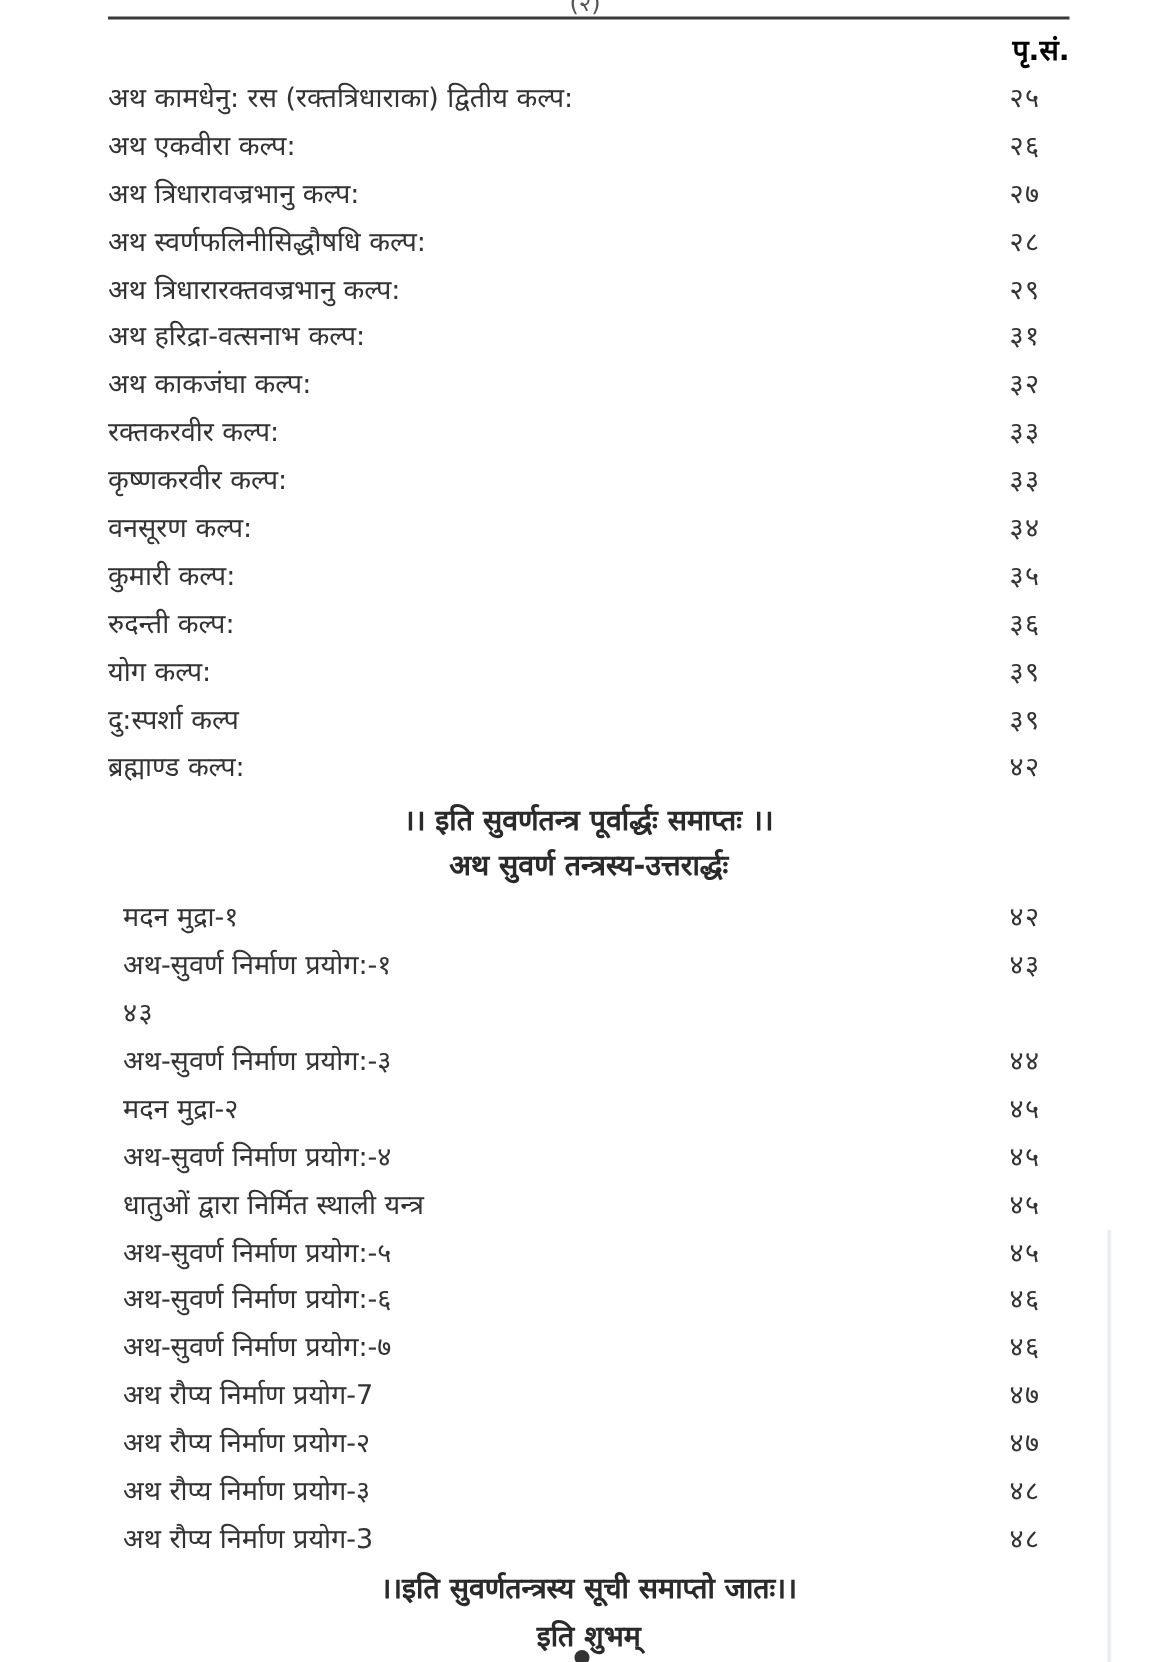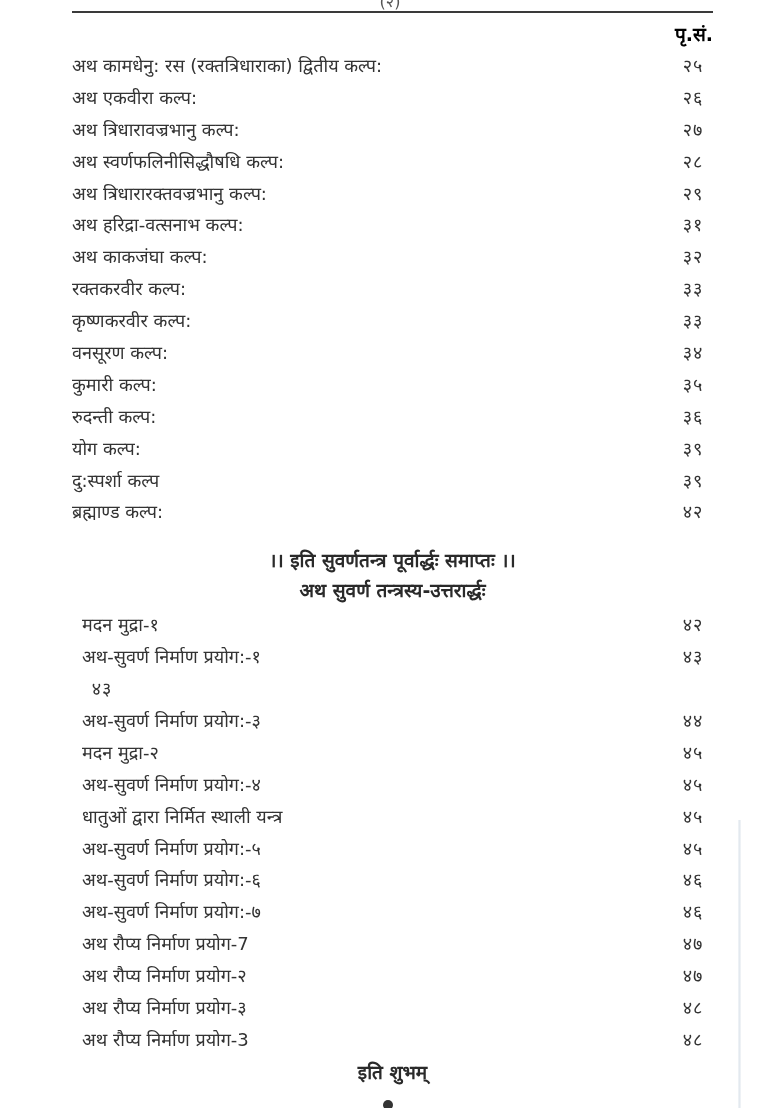--- a/index.html
+++ b/index.html
@@ -64,7 +64,7 @@
     color: #333;
   }
   .row .title { white-space: nowrap; }
-  .row .pg { text-align: center; min-width: 40px; letter-spacing: 1px; }
+  .row .pg { text-align: left; min-width: 40px; letter-spacing: 1px; }
   .section-heading {
     text-align: center;
     font-size: 19px;

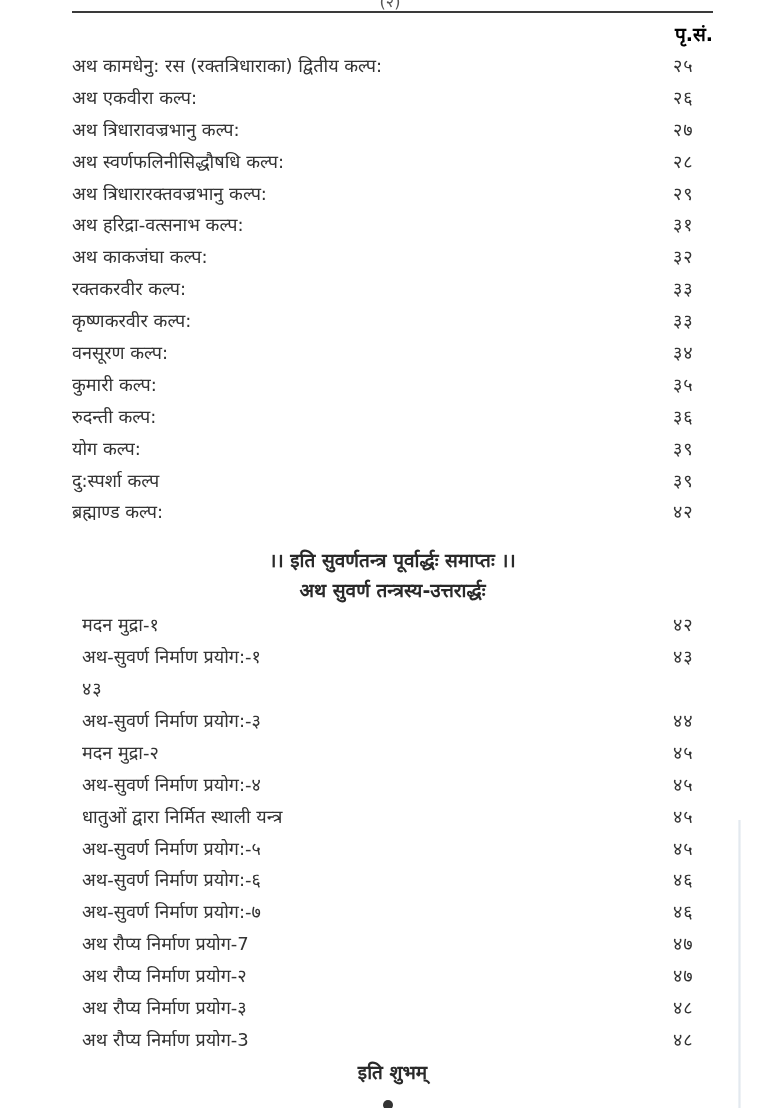--- a/index.html
+++ b/index.html
@@ -73,7 +73,7 @@
     line-height: 30px;
     color: #2a2a2a;
   }
-  .section-heading.first { margin-top: 17px; }
+  .section-heading.first { margin-top: 4px; }
   .closing {
     text-align: center;
     font-size: 19px;

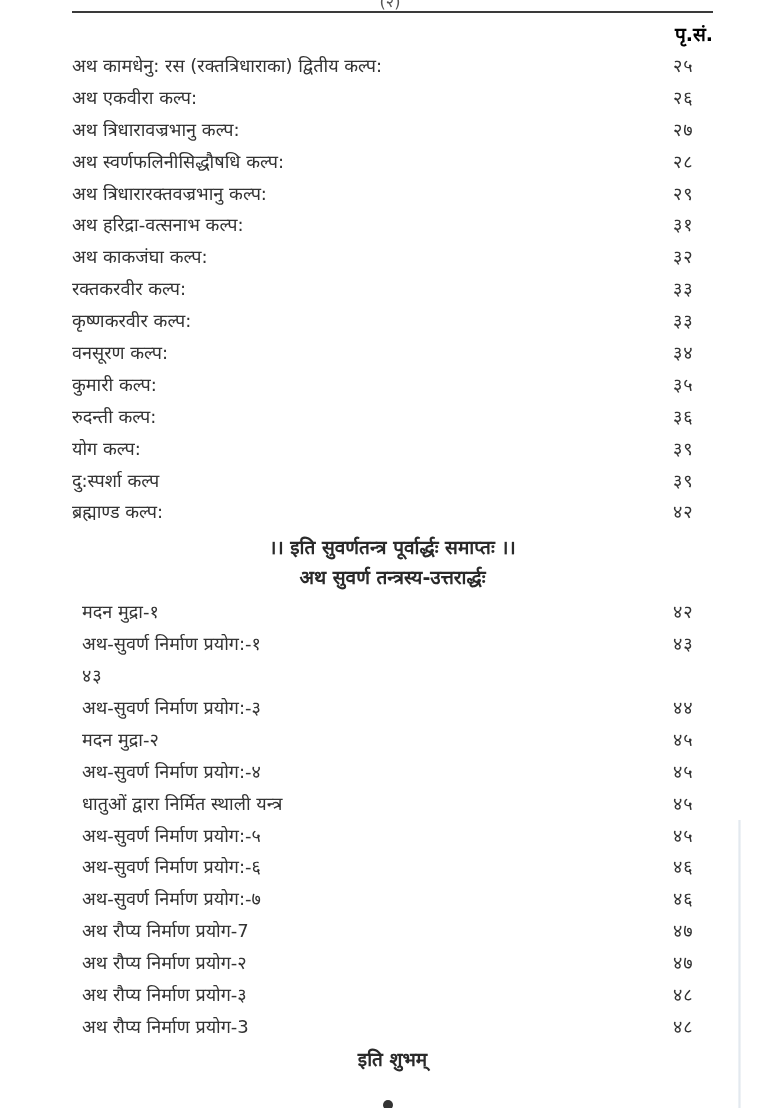--- a/index.html
+++ b/index.html
@@ -226,6 +226,7 @@
       </div>
   </div>
 
+  <div class="closing">।।इति सुवर्णतन्त्रस्य सूची समाप्तो जातः।।</div>
   <div class="closing">इति शुभम्</div>
 </div>
 

